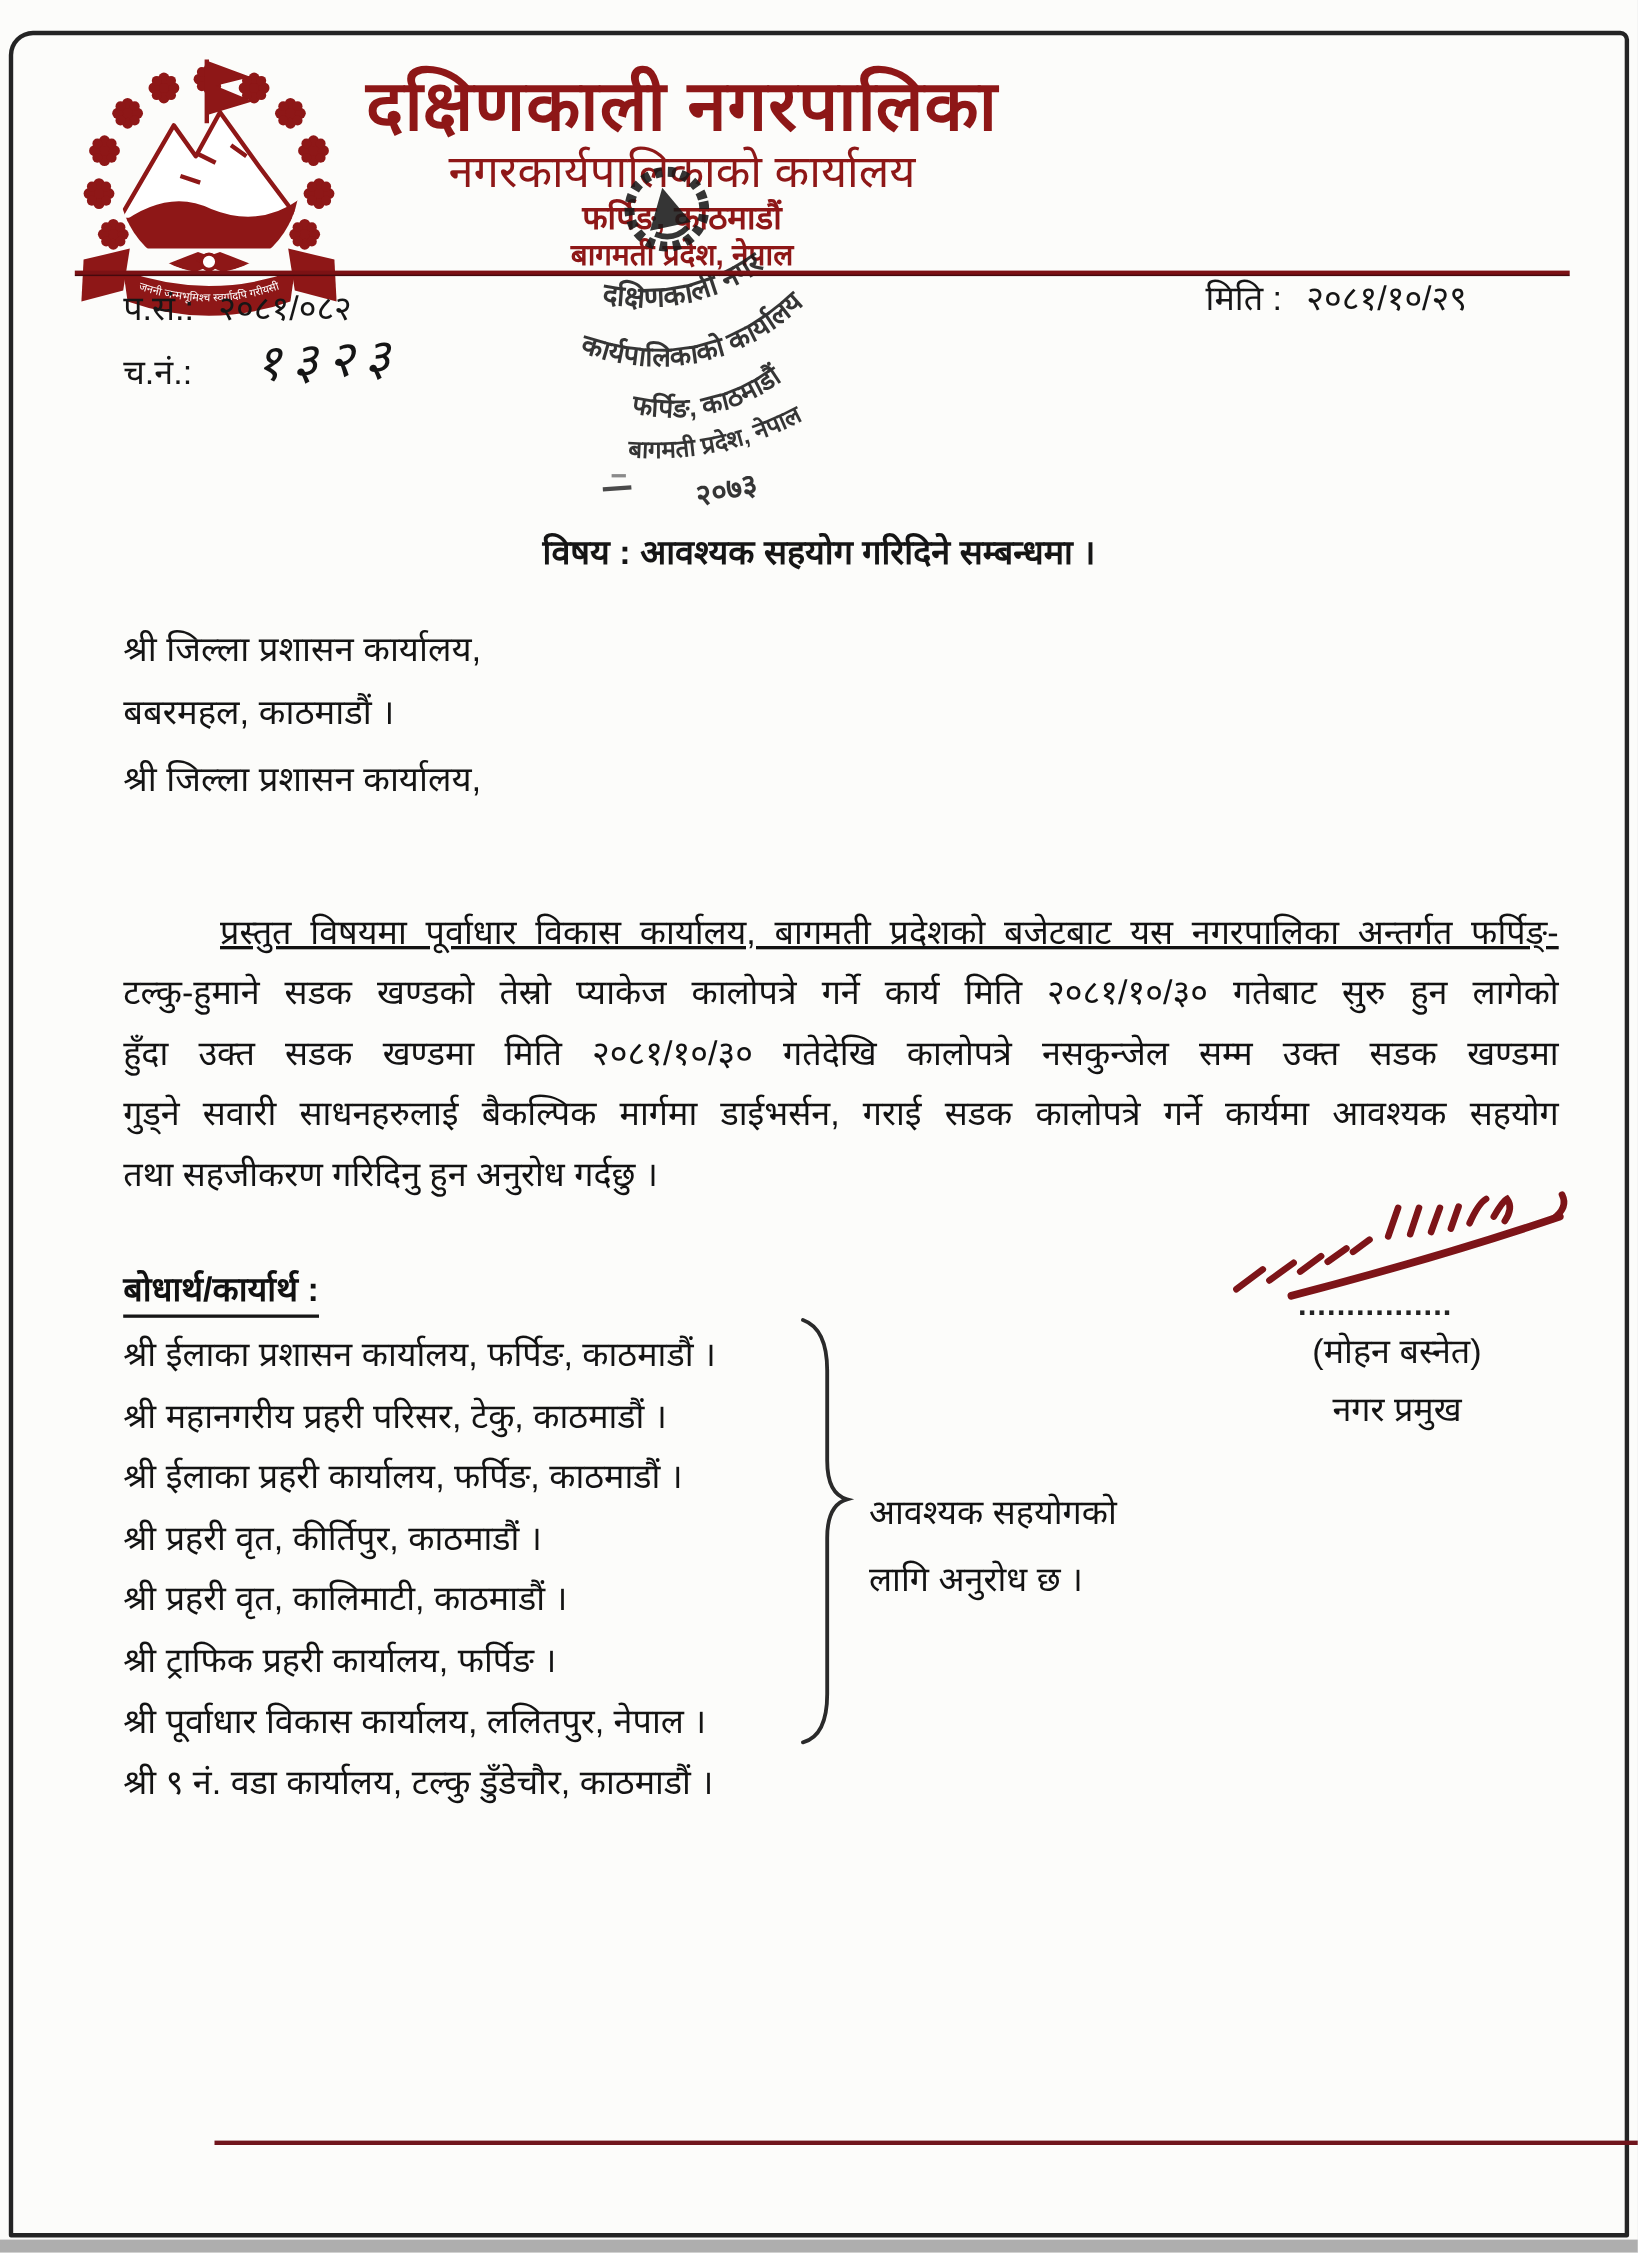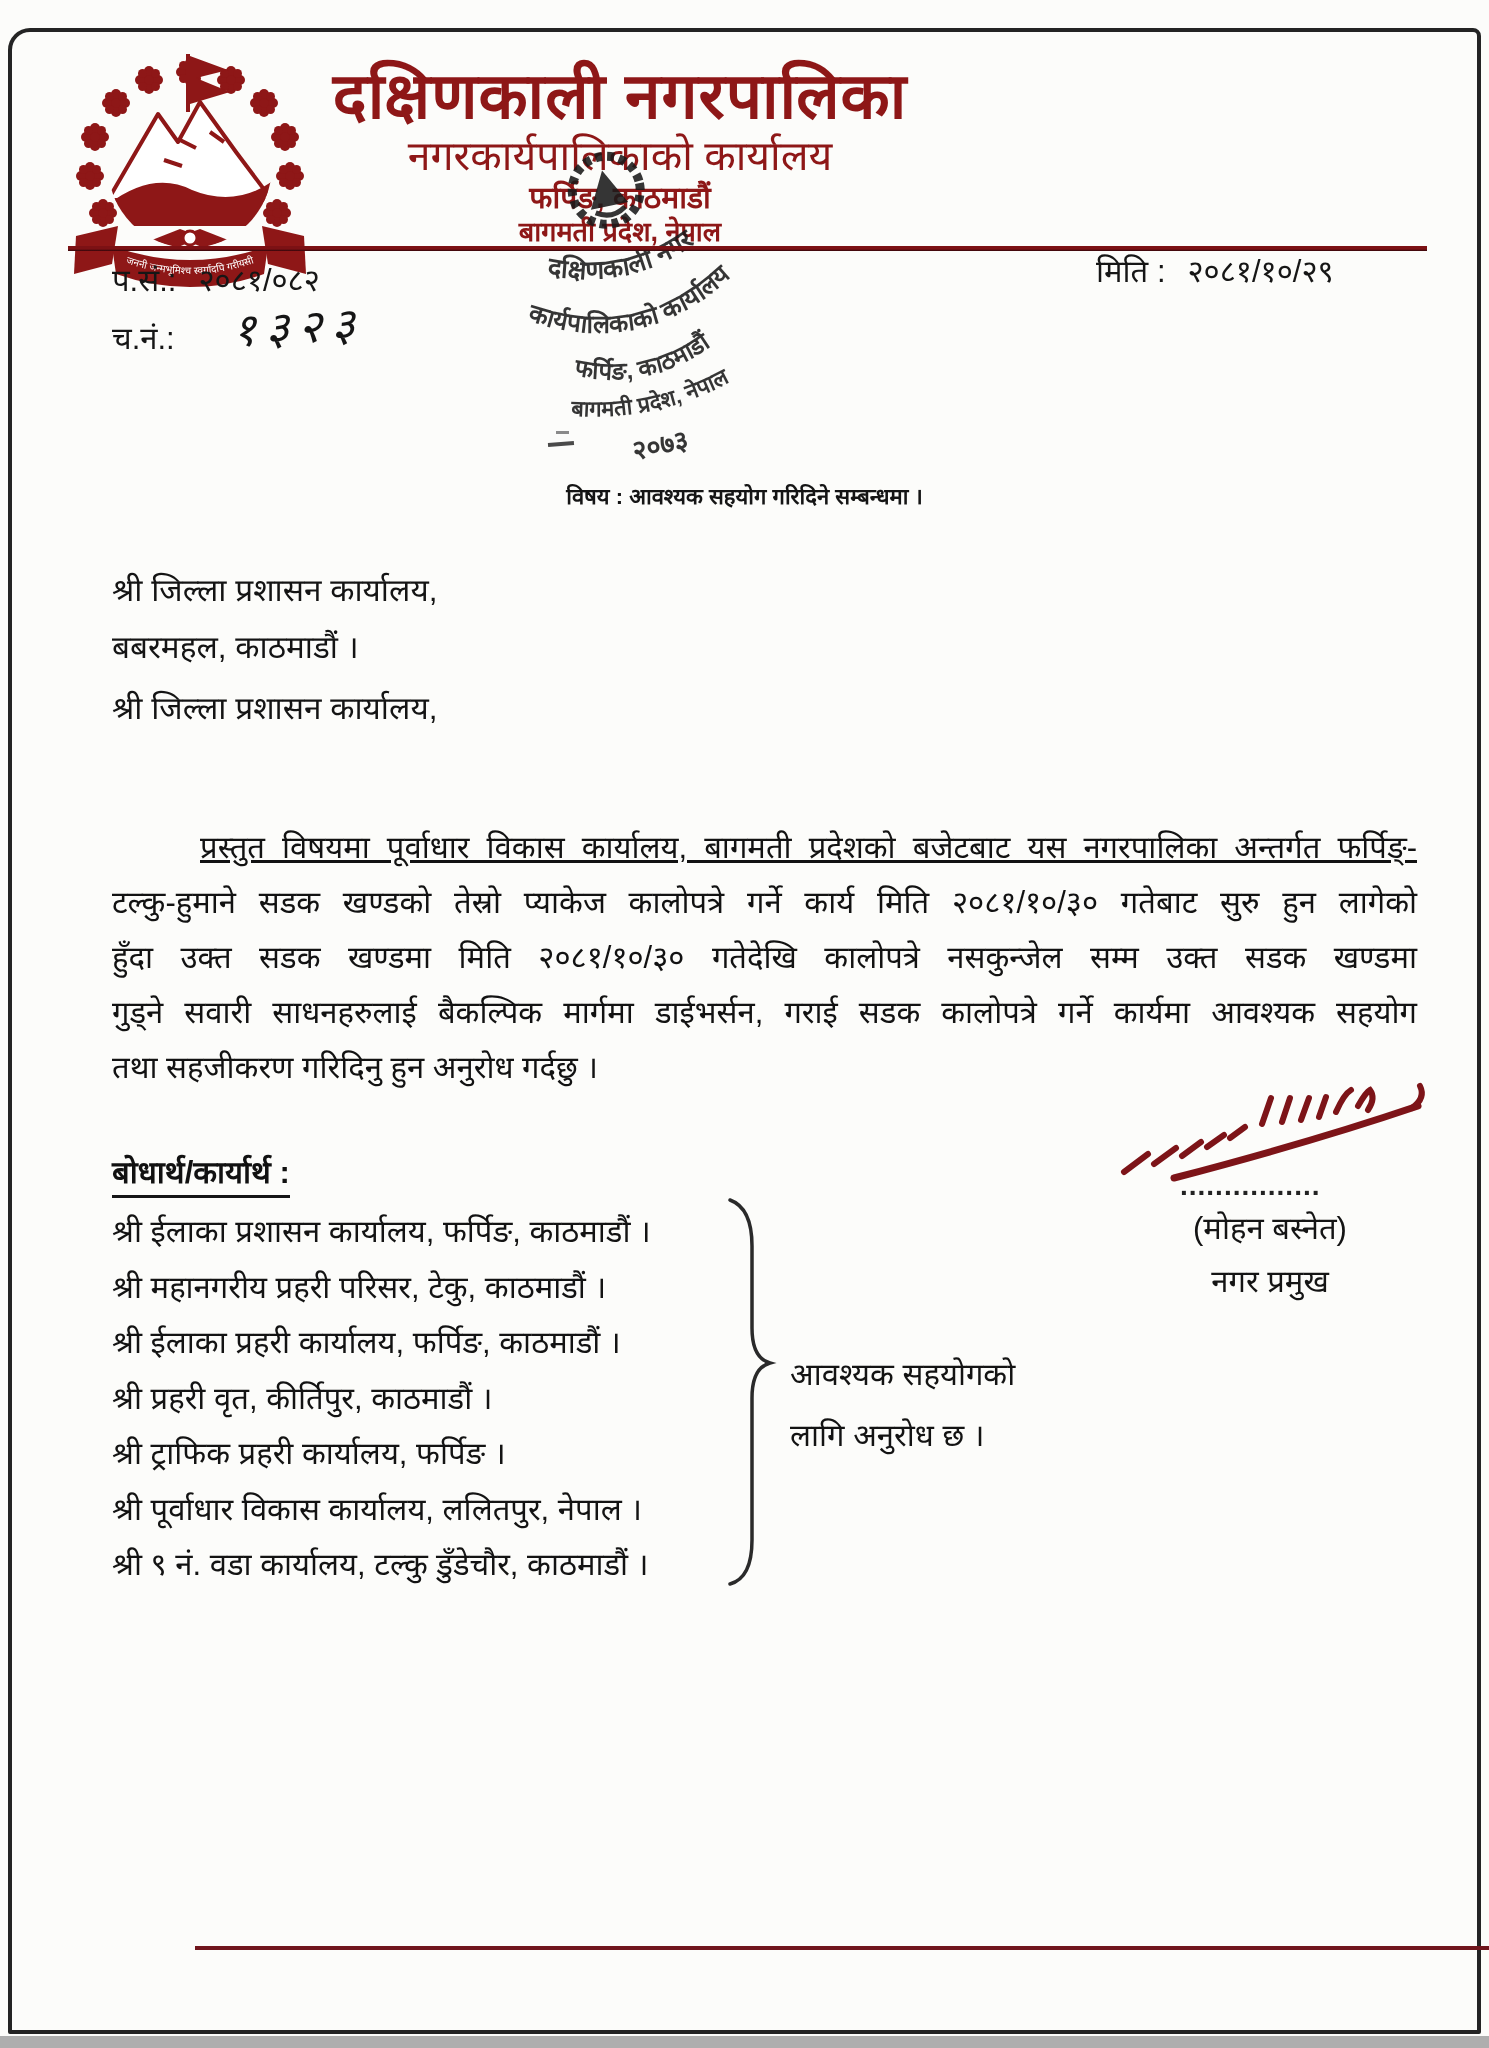--- a/index.html
+++ b/index.html
@@ -41,7 +41,7 @@
     transform:rotate(-3deg);
   }
   .subject{left:0;right:0;top:480px;text-align:center;
-    font-size:22px;font-weight:600;color:#151515;}
+    font-size:31px;font-weight:600;color:#151515;}
   .recipient{font-size:31.5px;line-height:57px;color:#141414;}
   .body-par{left:112px;top:820px;width:1305px;font-size:31px;
     line-height:55px;color:#121212;}

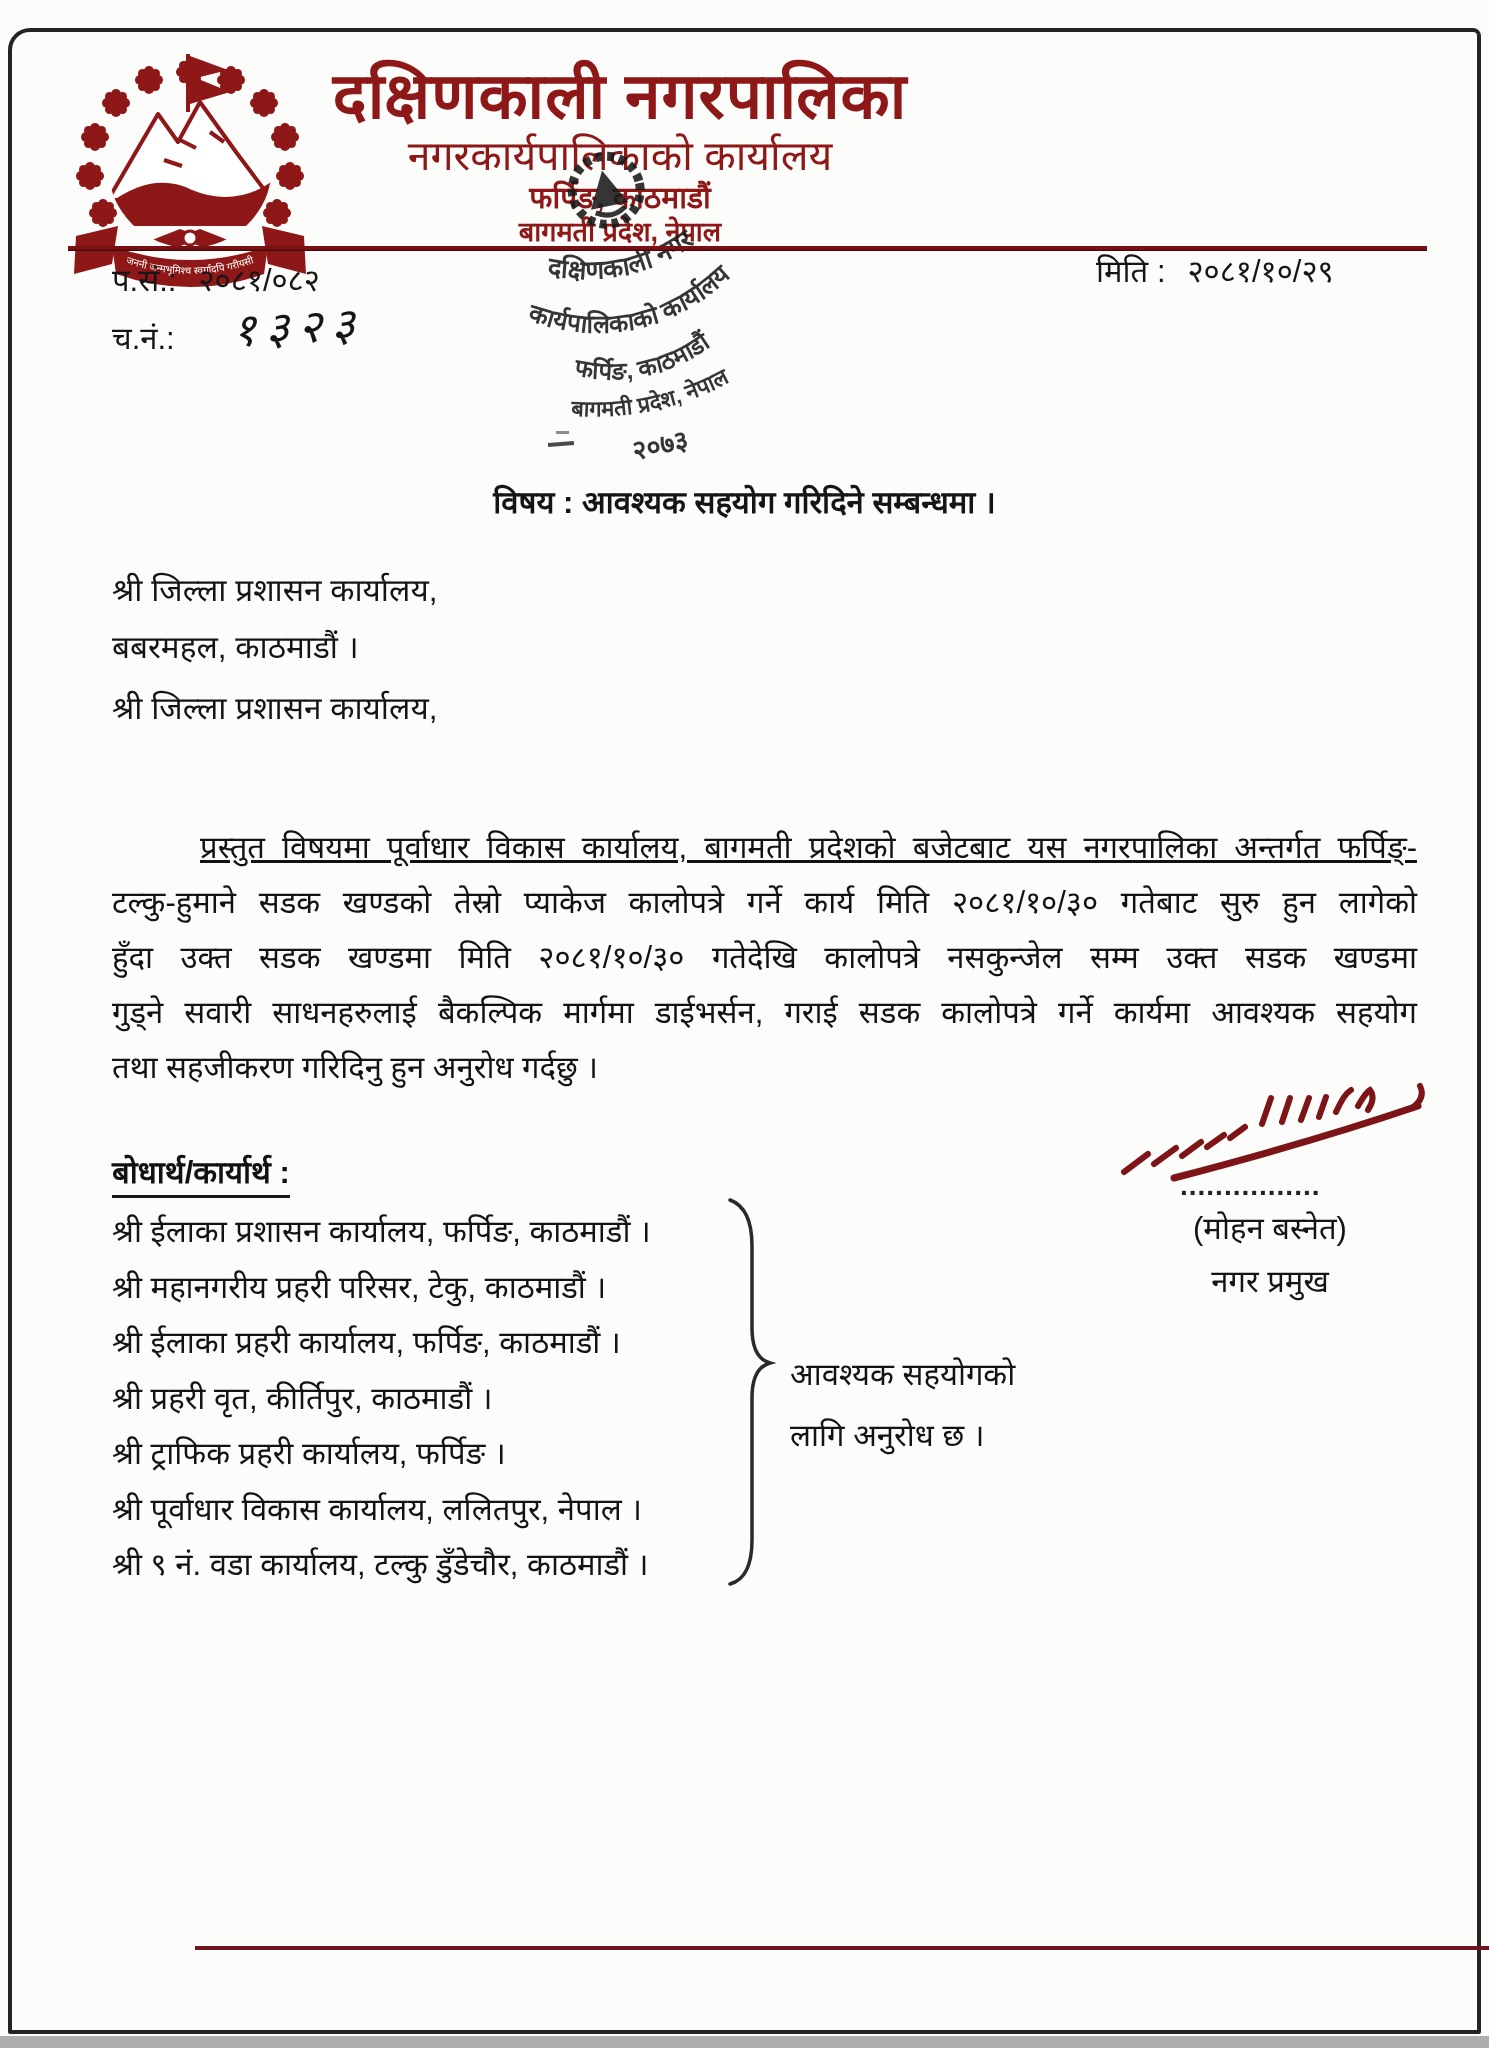--- a/index.html
+++ b/index.html
@@ -224,6 +224,7 @@
     <div>श्री महानगरीय प्रहरी परिसर, टेकु, काठमाडौं ।</div>
     <div>श्री ईलाका प्रहरी कार्यालय, फर्पिङ, काठमाडौं ।</div>
     <div>श्री प्रहरी वृत, कीर्तिपुर, काठमाडौं ।</div>
+    <div>श्री प्रहरी वृत, कालिमाटी, काठमाडौं ।</div>
     <div>श्री ट्राफिक प्रहरी कार्यालय, फर्पिङ ।</div>
     <div>श्री पूर्वाधार विकास कार्यालय, ललितपुर, नेपाल ।</div>
     <div>श्री ९ नं. वडा कार्यालय, टल्कु डुँडेचौर, काठमाडौं ।</div>

